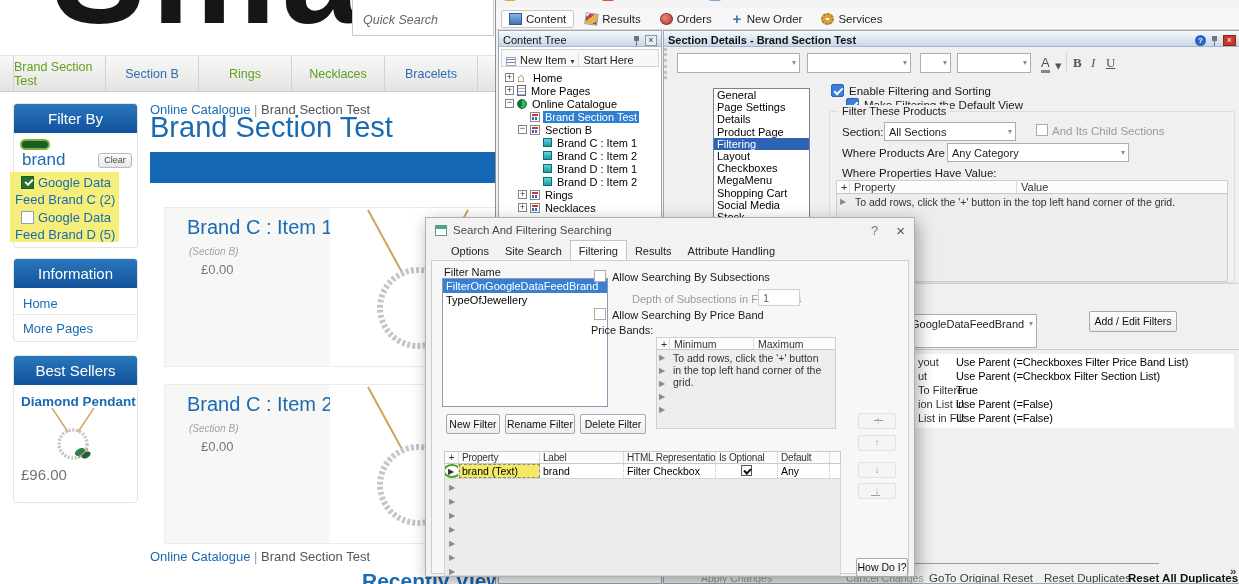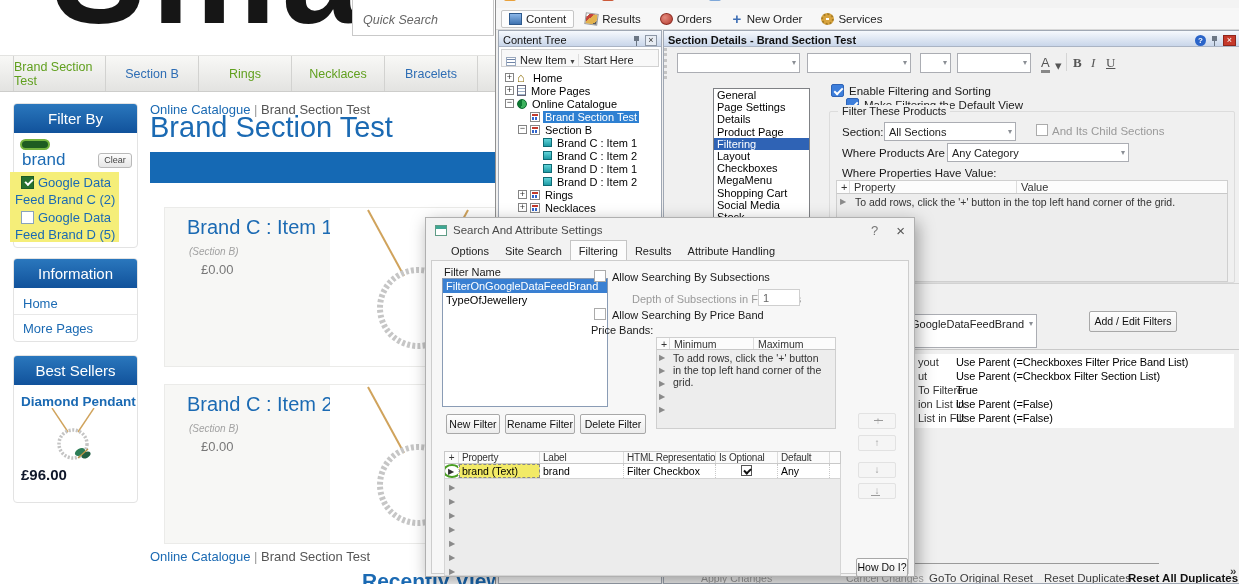--- a/index.html
+++ b/index.html
@@ -487,7 +487,7 @@
   <div id="dialog">
     <div class="dlg-title">
       <span class="dlg-icon"></span>
-      <span style="flex:1">Search And Attribute Settings</span>
+      <span style="flex:1">Search And Filtering Searching</span>
       <span style="color:#777;font-size:13px;margin-right:12px">?</span>
       <span style="color:#555;font-size:15px">×</span>
     </div>

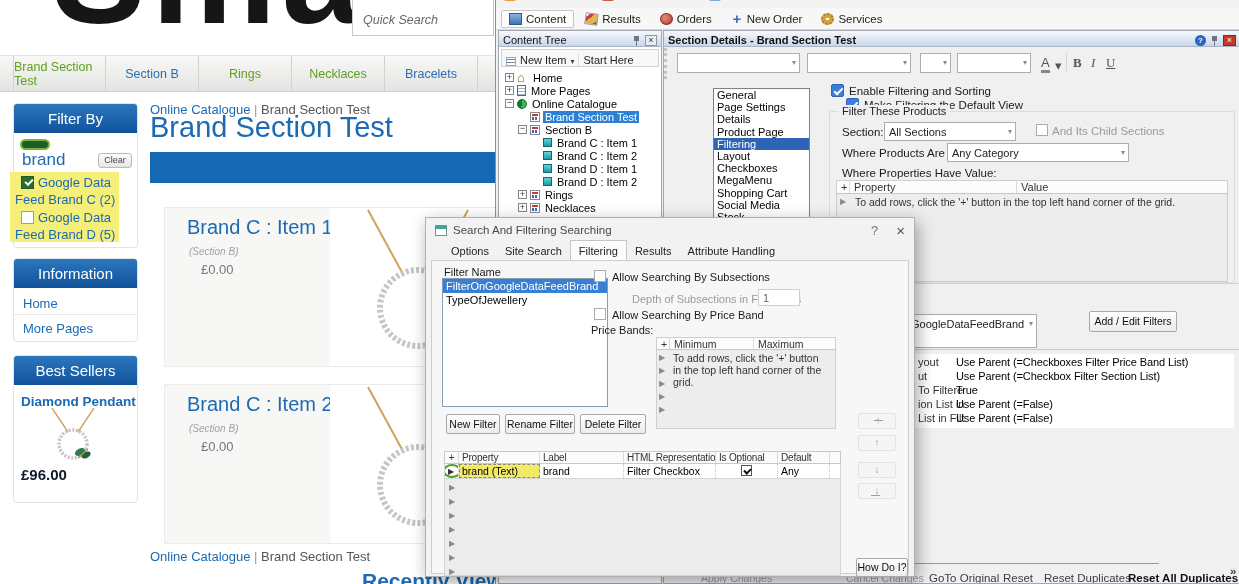--- a/index.html
+++ b/index.html
@@ -38,7 +38,7 @@
   .ilink{position:absolute;left:9px;font-size:13px;color:#1b6ab3;cursor:pointer}
   .idiv{position:absolute;left:0;width:100%;border-top:1px solid #e8e8e8}
   .bs-name{position:absolute;left:7px;top:38px;font-size:13.5px;font-weight:bold;color:#1b6ab3}
-  .bs-price{position:absolute;left:7px;top:110px;font-size:15px;font-weight:bold;color:#0f172a}
+  .bs-price{position:absolute;left:7px;top:110px;font-size:15px;font-weight:normal;color:#737373}
 
   .crumb{position:absolute;font-size:13px;color:#999}
   .crumb .lnk{color:#1b6ab3;cursor:pointer}

